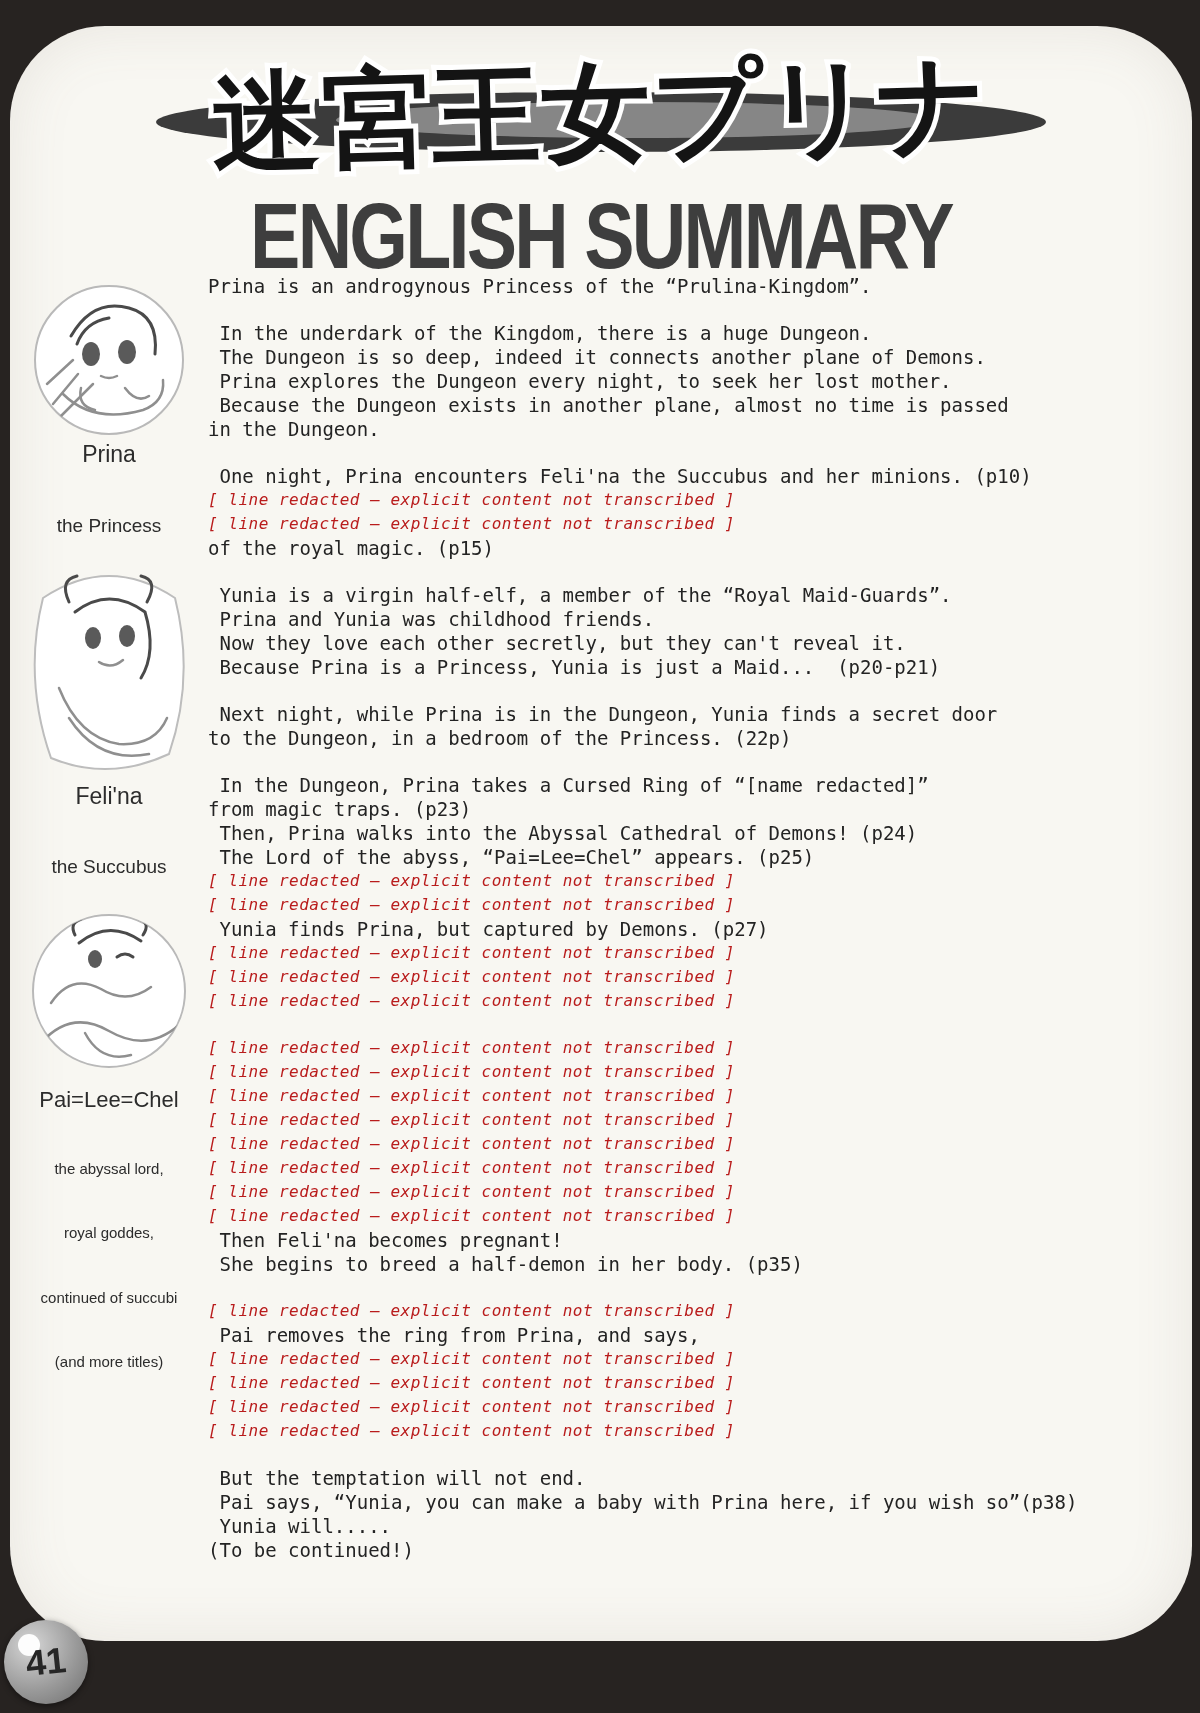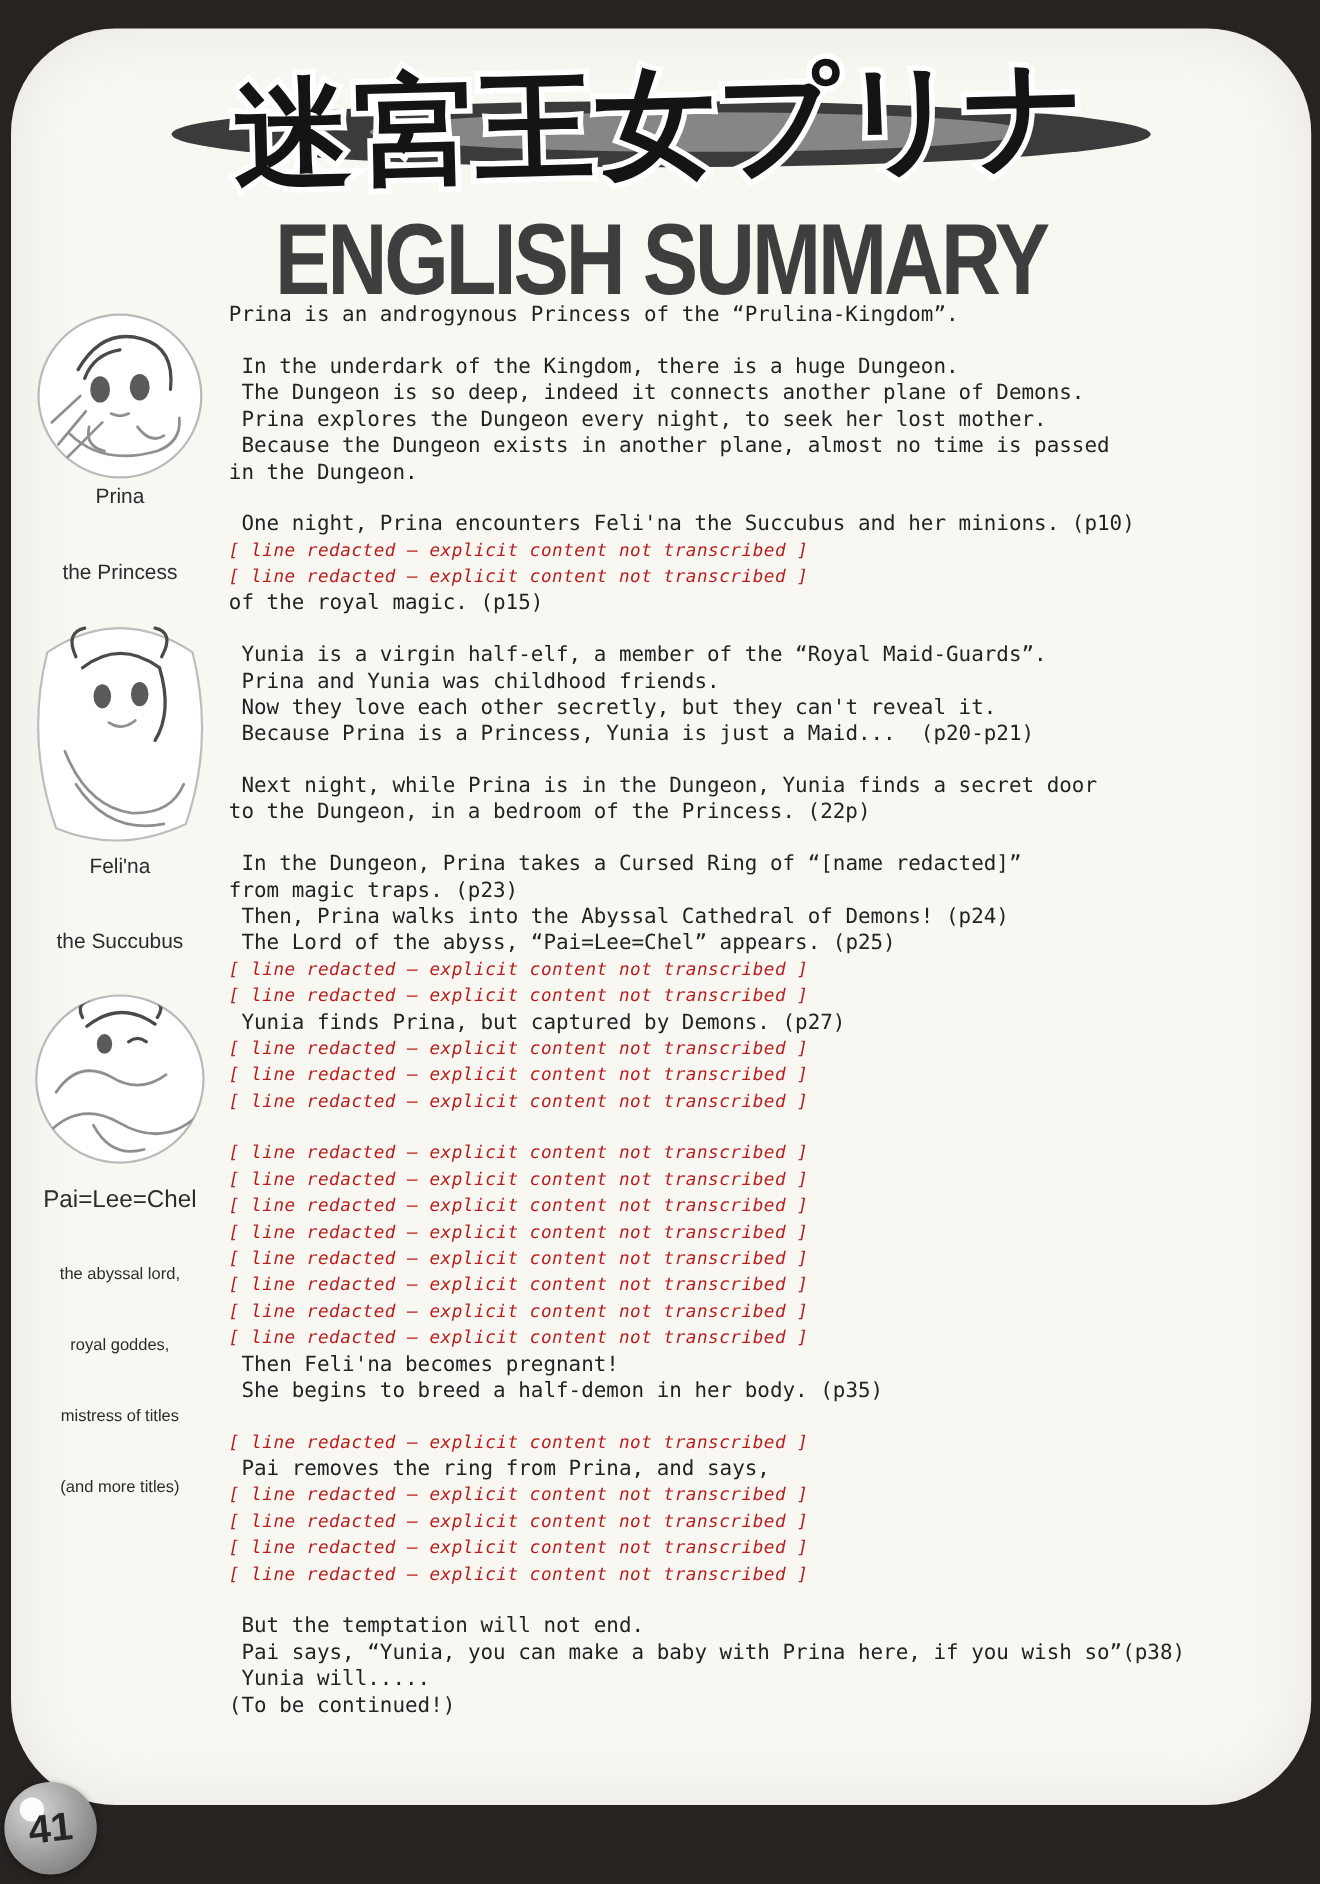--- a/index.html
+++ b/index.html
@@ -38,7 +38,7 @@
   figure{margin:0;padding:0;text-align:center;}
   .portrait{display:block;margin:0 auto;}
   figcaption{margin-top:4px;color:#2c2c2c;line-height:1.25;}
-  .char-name{font-size:19px;}
+  .char-name{font-size:23px;}
   .char-title{font-size:19px;margin-top:45px;}
   figcaption.small-titles .char-name{font-size:22px;margin-top:17px;}
   figcaption.small-titles .char-title{font-size:15px;line-height:1.3;}

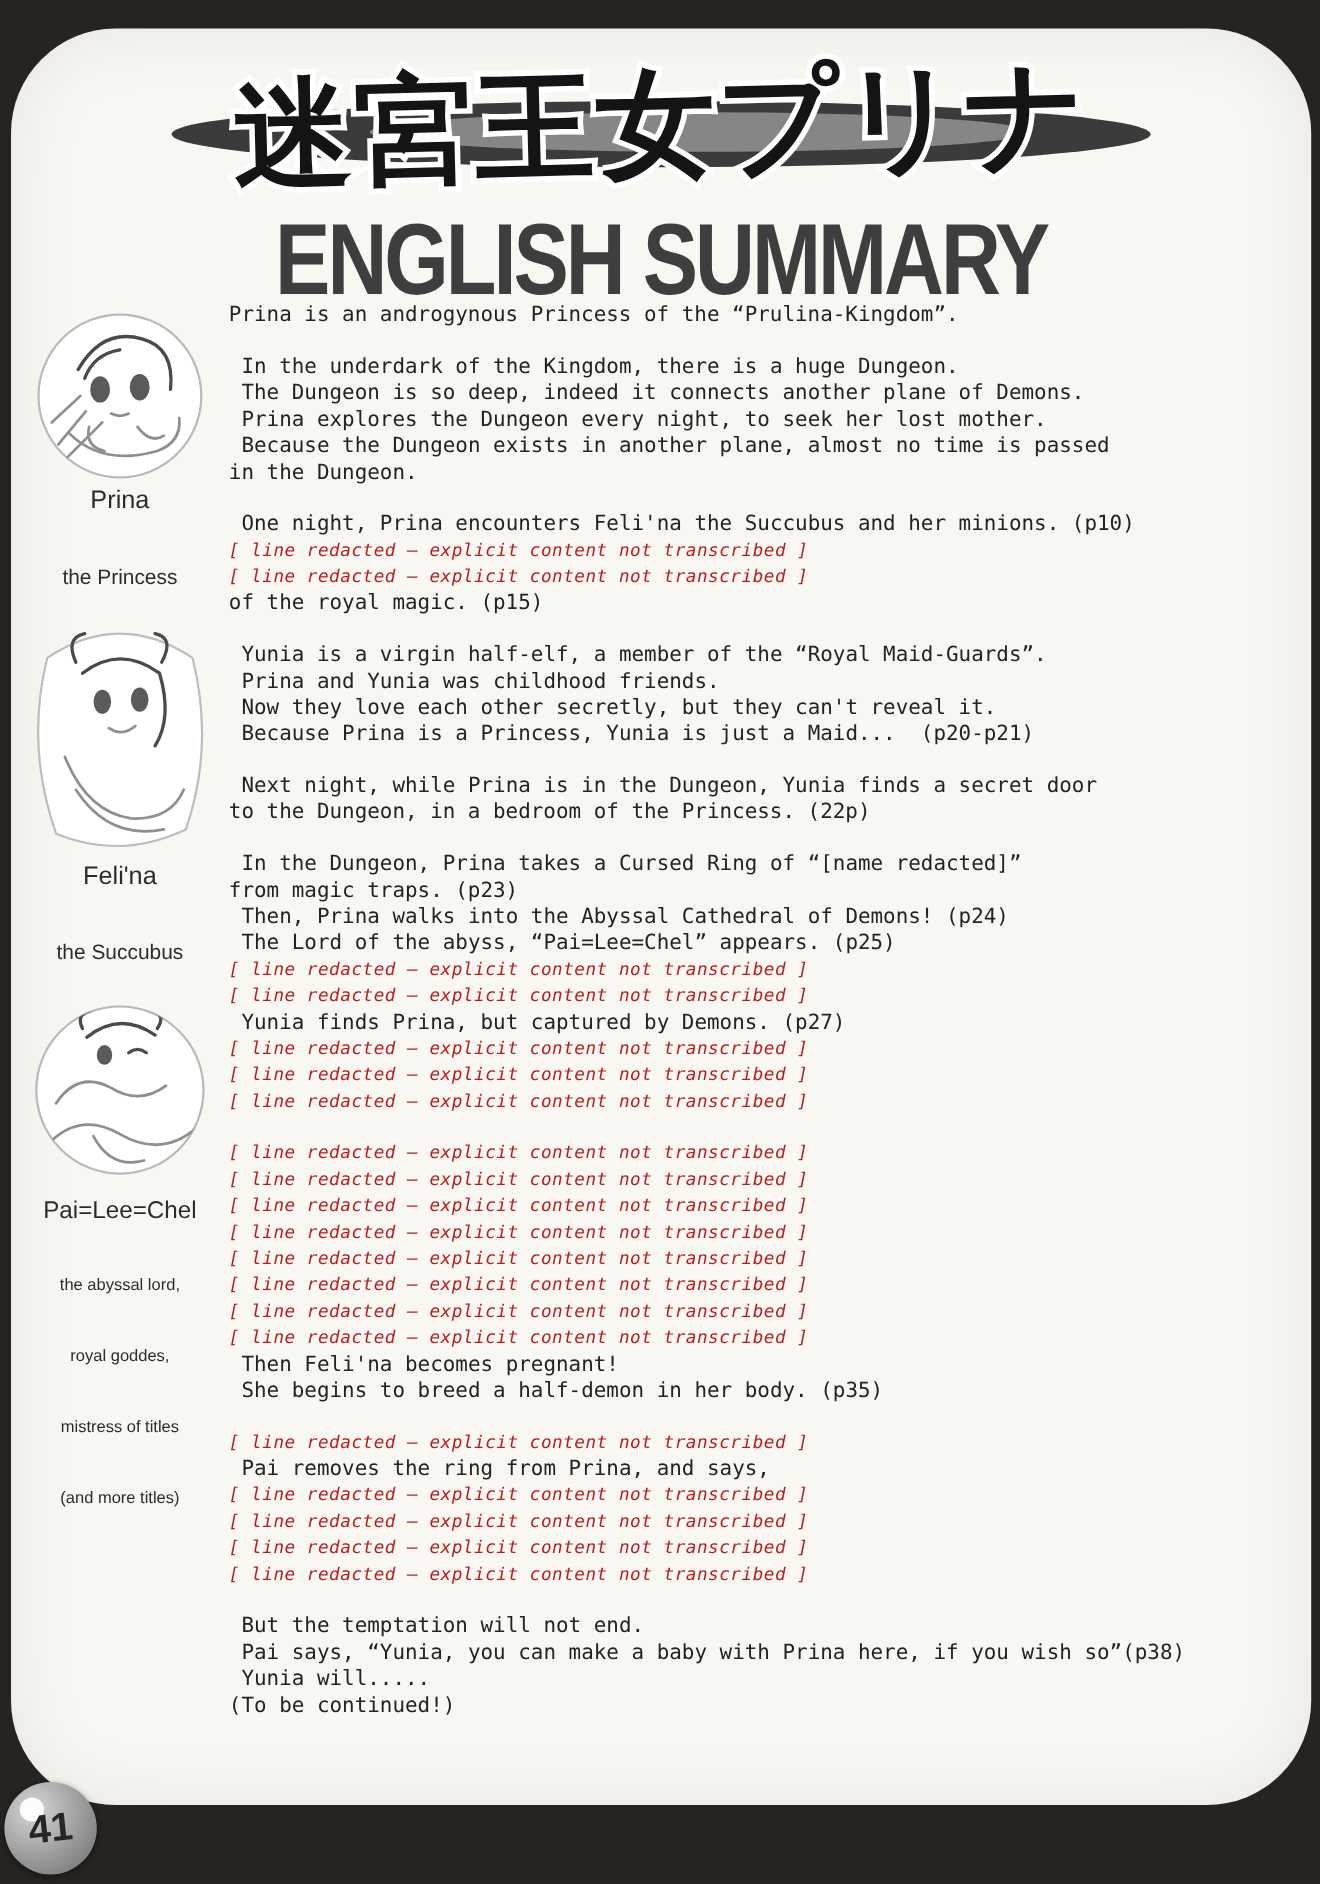--- a/index.html
+++ b/index.html
@@ -163,7 +163,7 @@
               <div class="char-name">Pai=Lee=Chel</div>
               <div class="char-title">the abyssal lord,</div>
               <div class="char-title">royal goddes,</div>
-              <div class="char-title">mistress of titles</div>
+              <div class="char-title">continued of succubi</div>
               <div class="char-title">(and more titles)</div>
             </figcaption>
         </figure>

